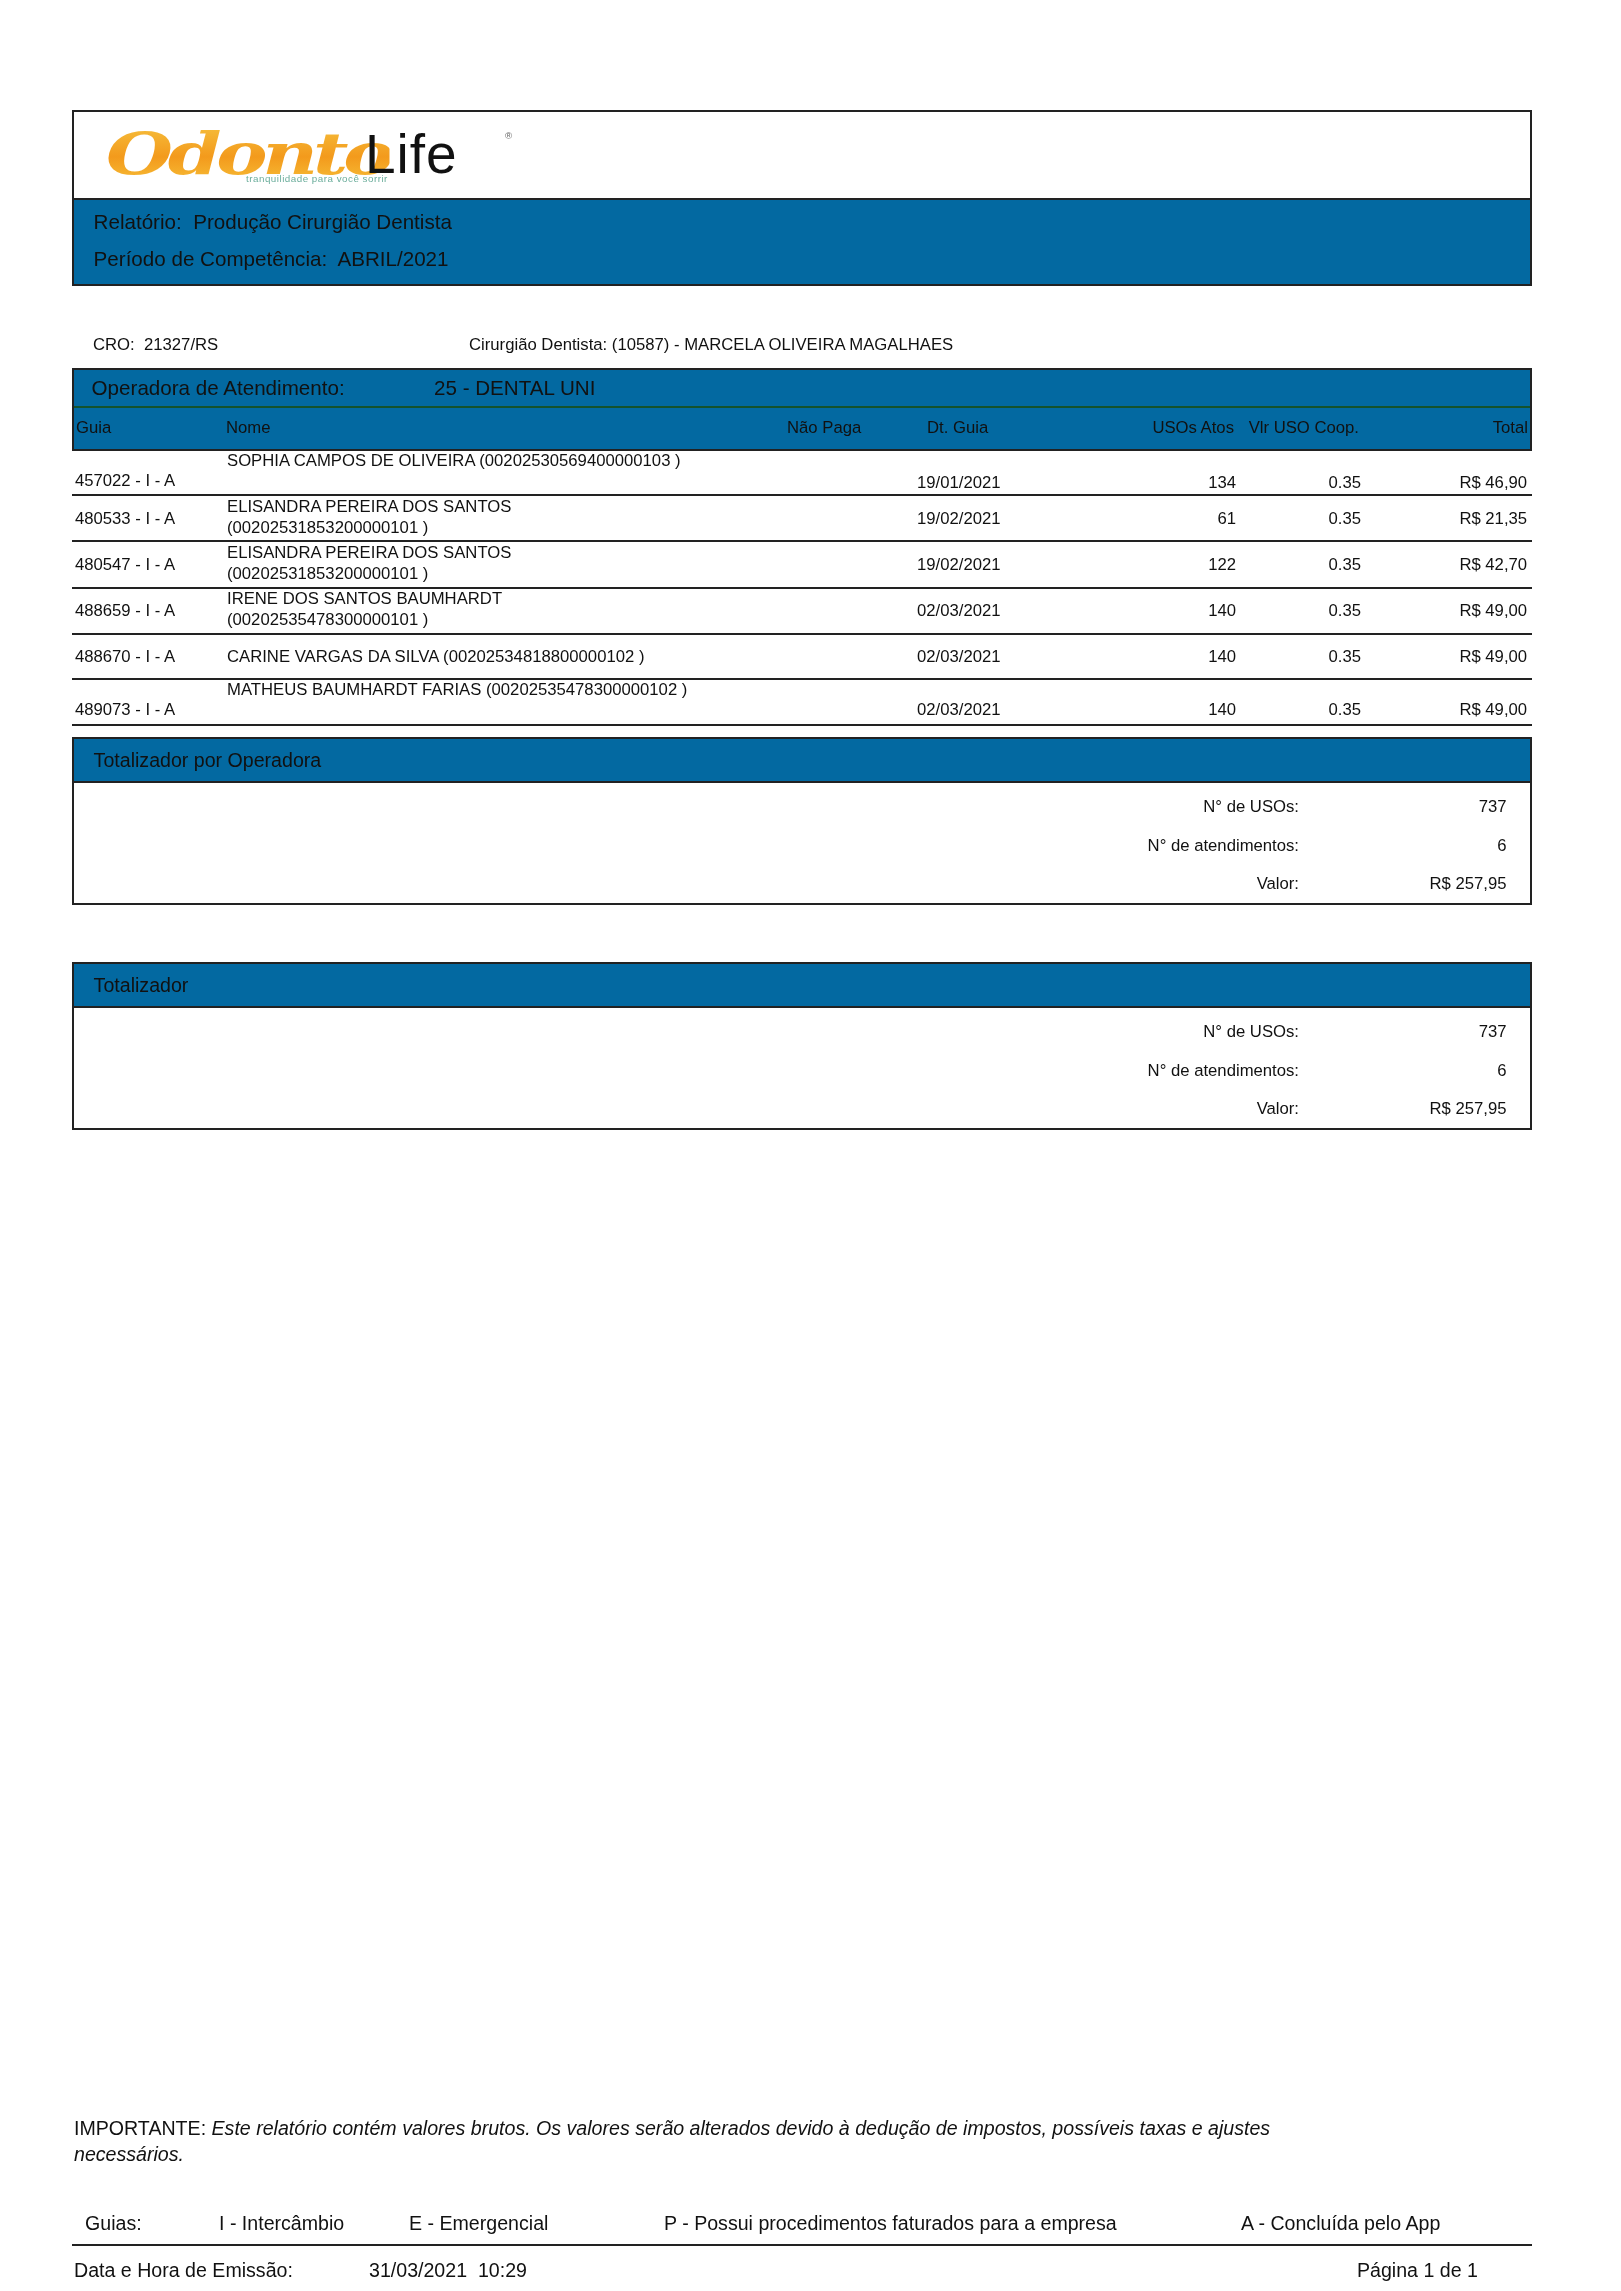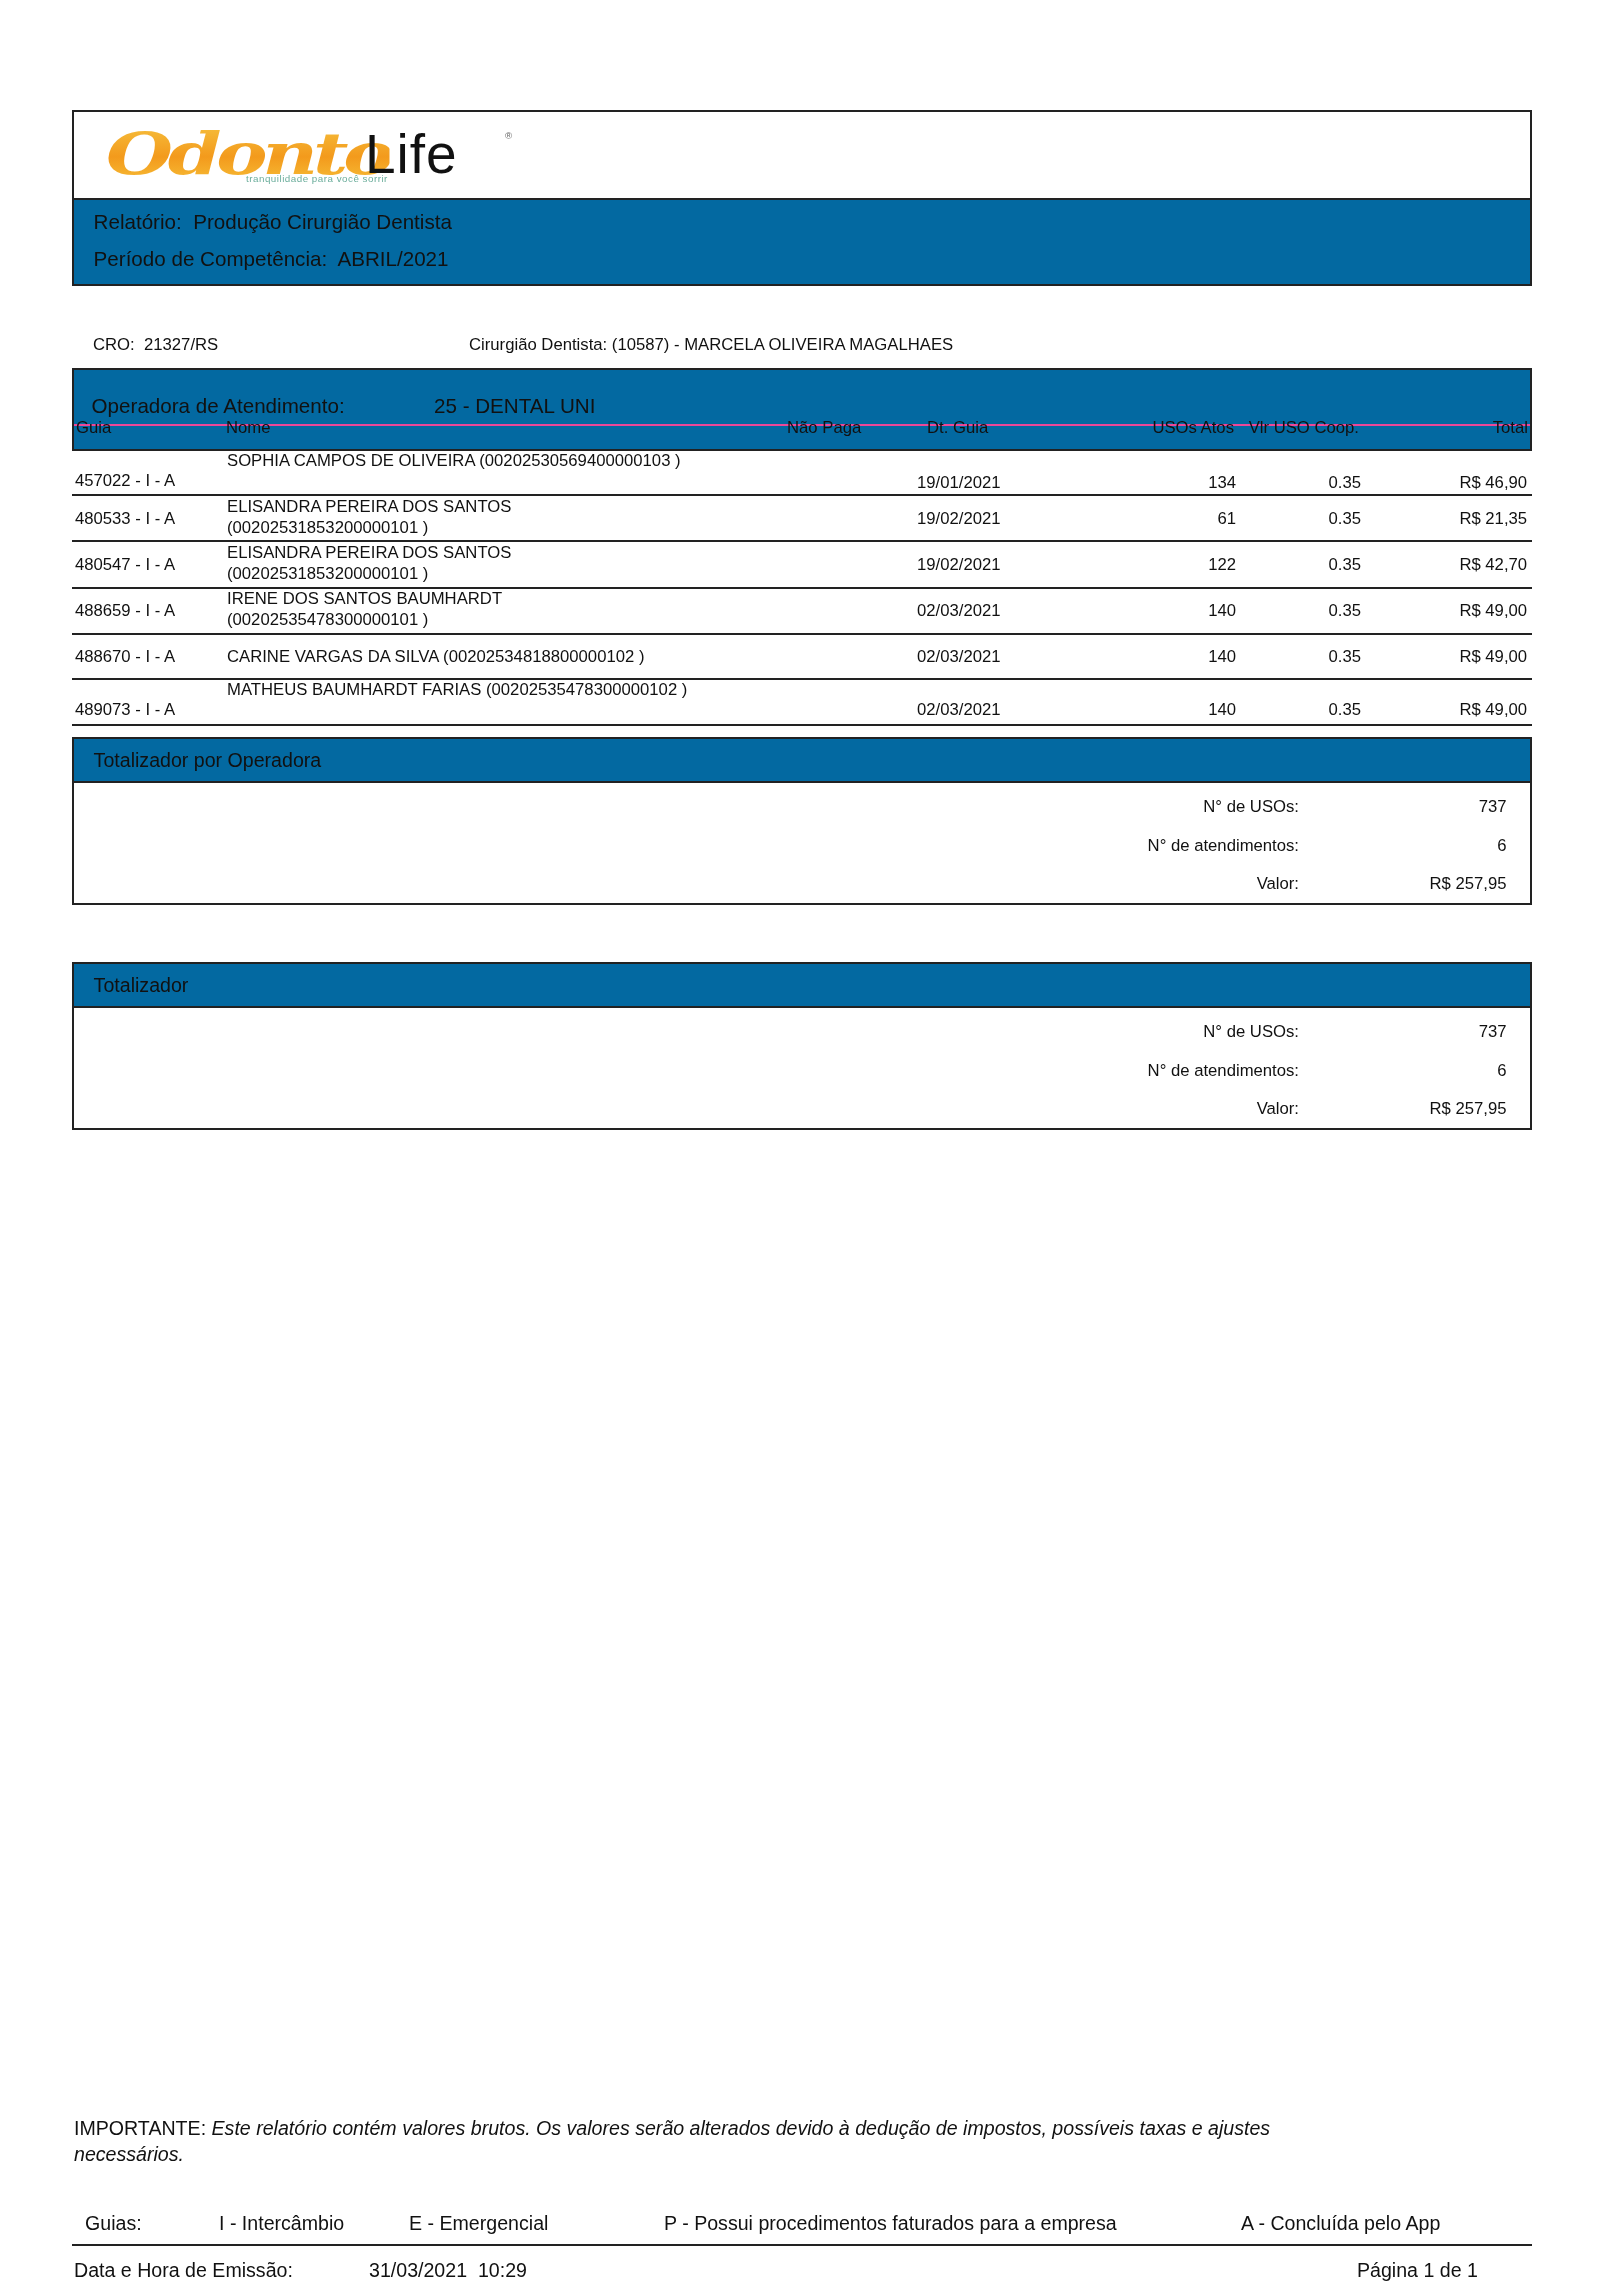--- a/index.html
+++ b/index.html
@@ -33,7 +33,7 @@
 
   
   #op { left: 72px; top: 368px; width: 1460px; height: 83px; }
-  #op .op-title { position: absolute; left: 0; top: 0; right: 0; height: 36px; border-bottom: 2px solid #ec4899; margin-top: 18px; }
+  #op .op-title { position: absolute; left: 0; top: 0; right: 0; height: 36px; border-bottom: 2px solid #14532d; }
   #op .cols { position: absolute; left: 0; top: 38px; right: 0; bottom: 0; }
 
   .row-line { position: absolute; left: 72px; width: 1460px; height: 2px; background: #222; }

